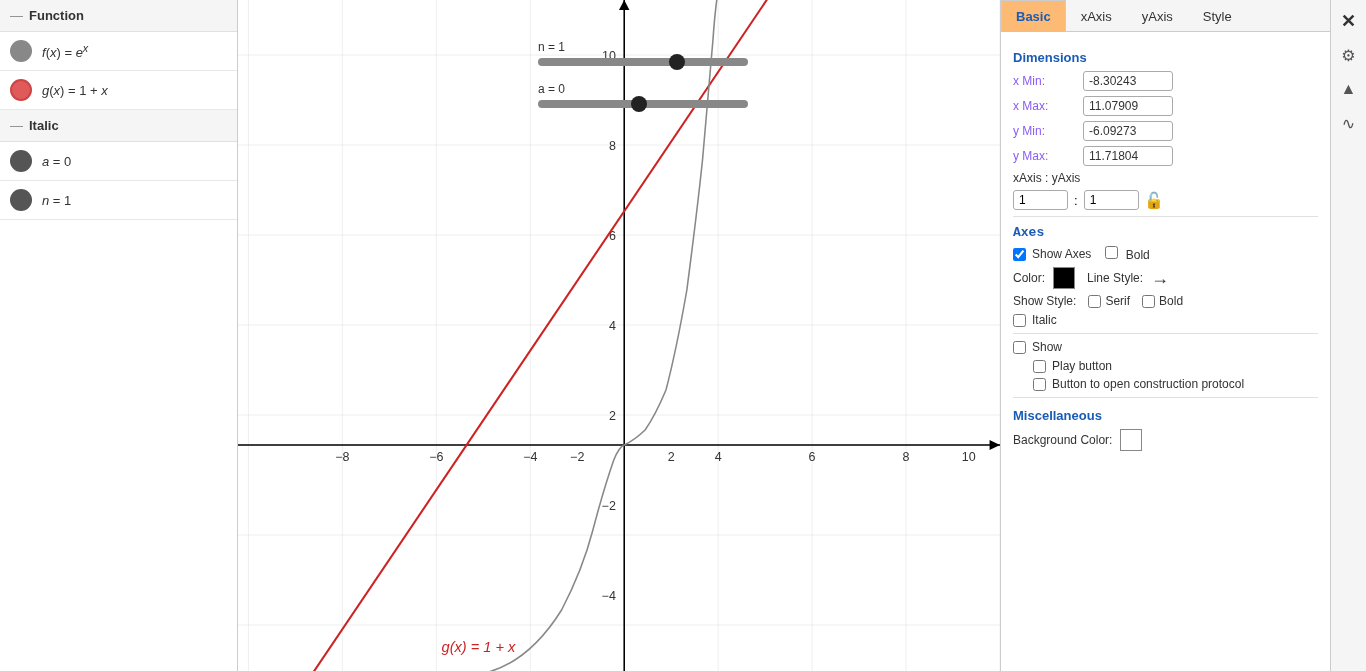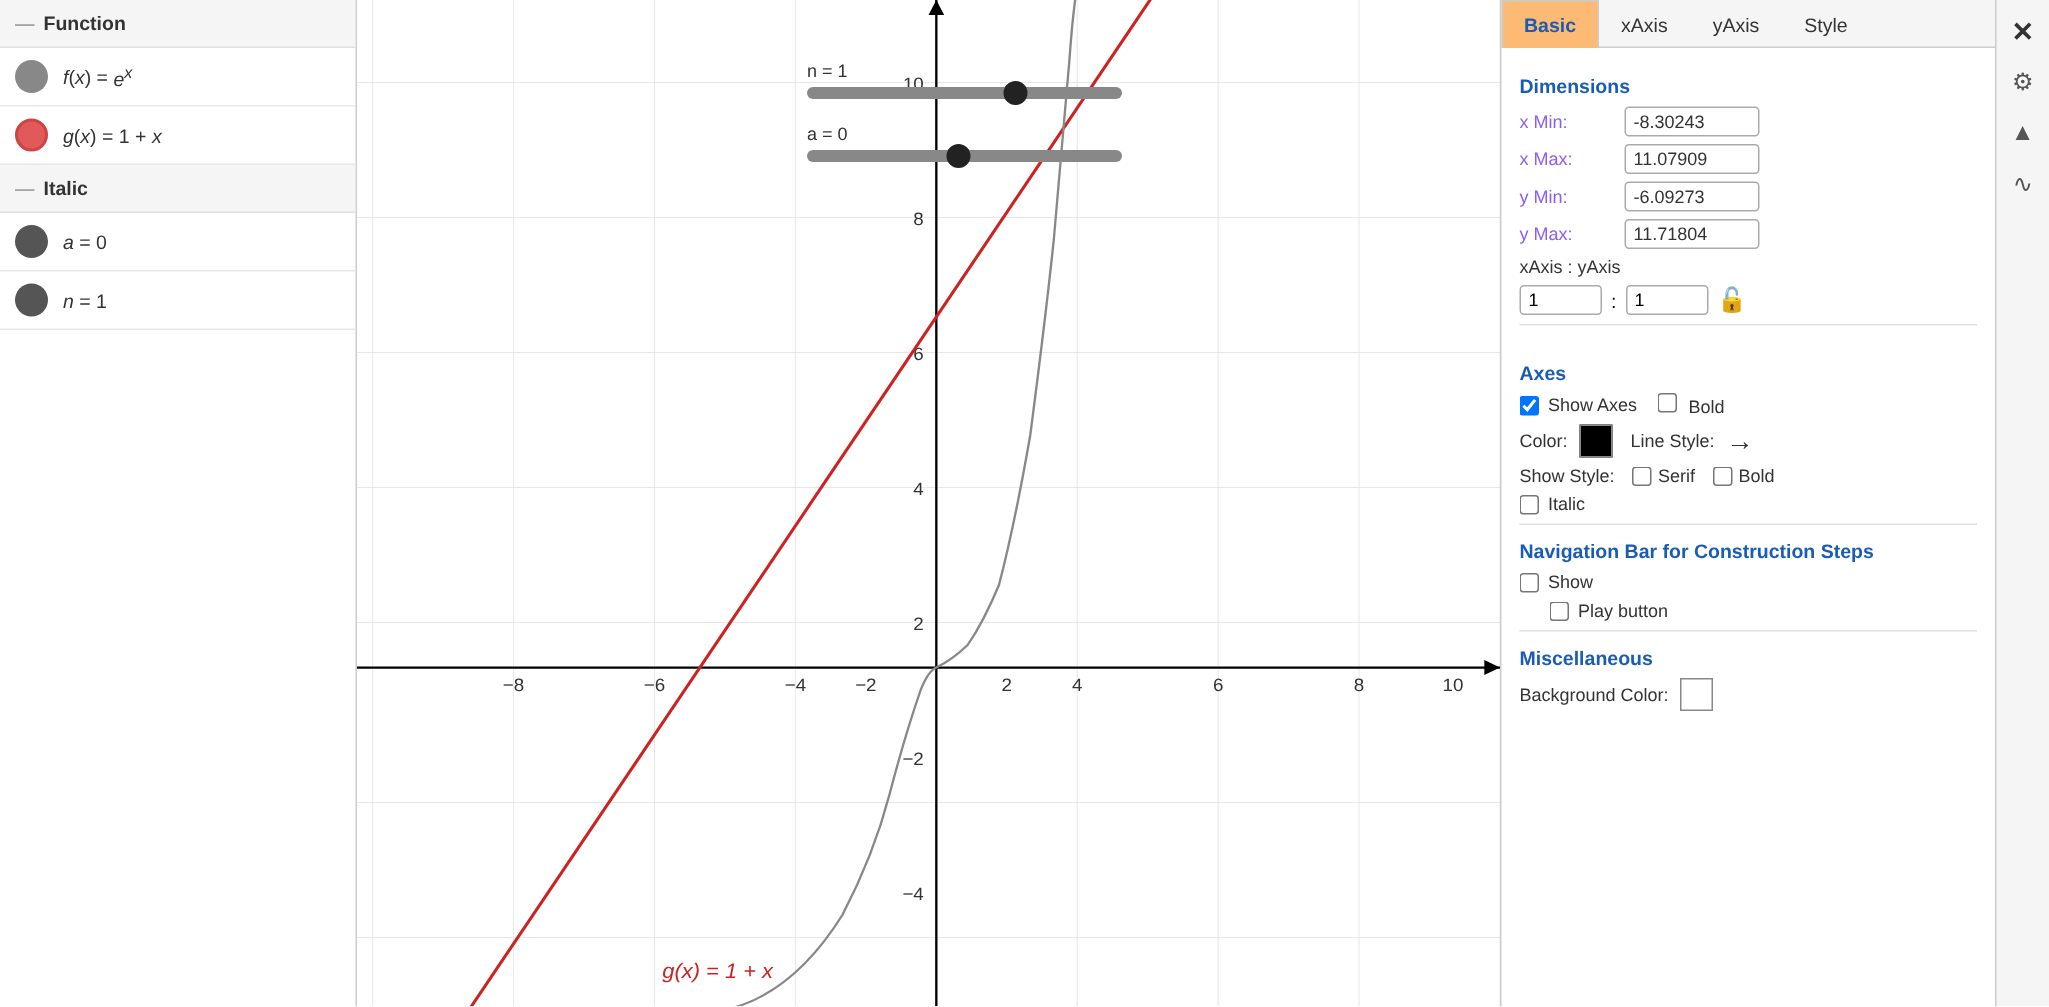--- a/index.html
+++ b/index.html
@@ -156,7 +156,7 @@
       margin-left: 6px;
     }
 
-    .axes-section { margin-top: 24px; }
+    .axes-section { margin-top: 8px; font-family: Liberation Mono, monospace; }
 
     .checkbox-row {
       display: flex;

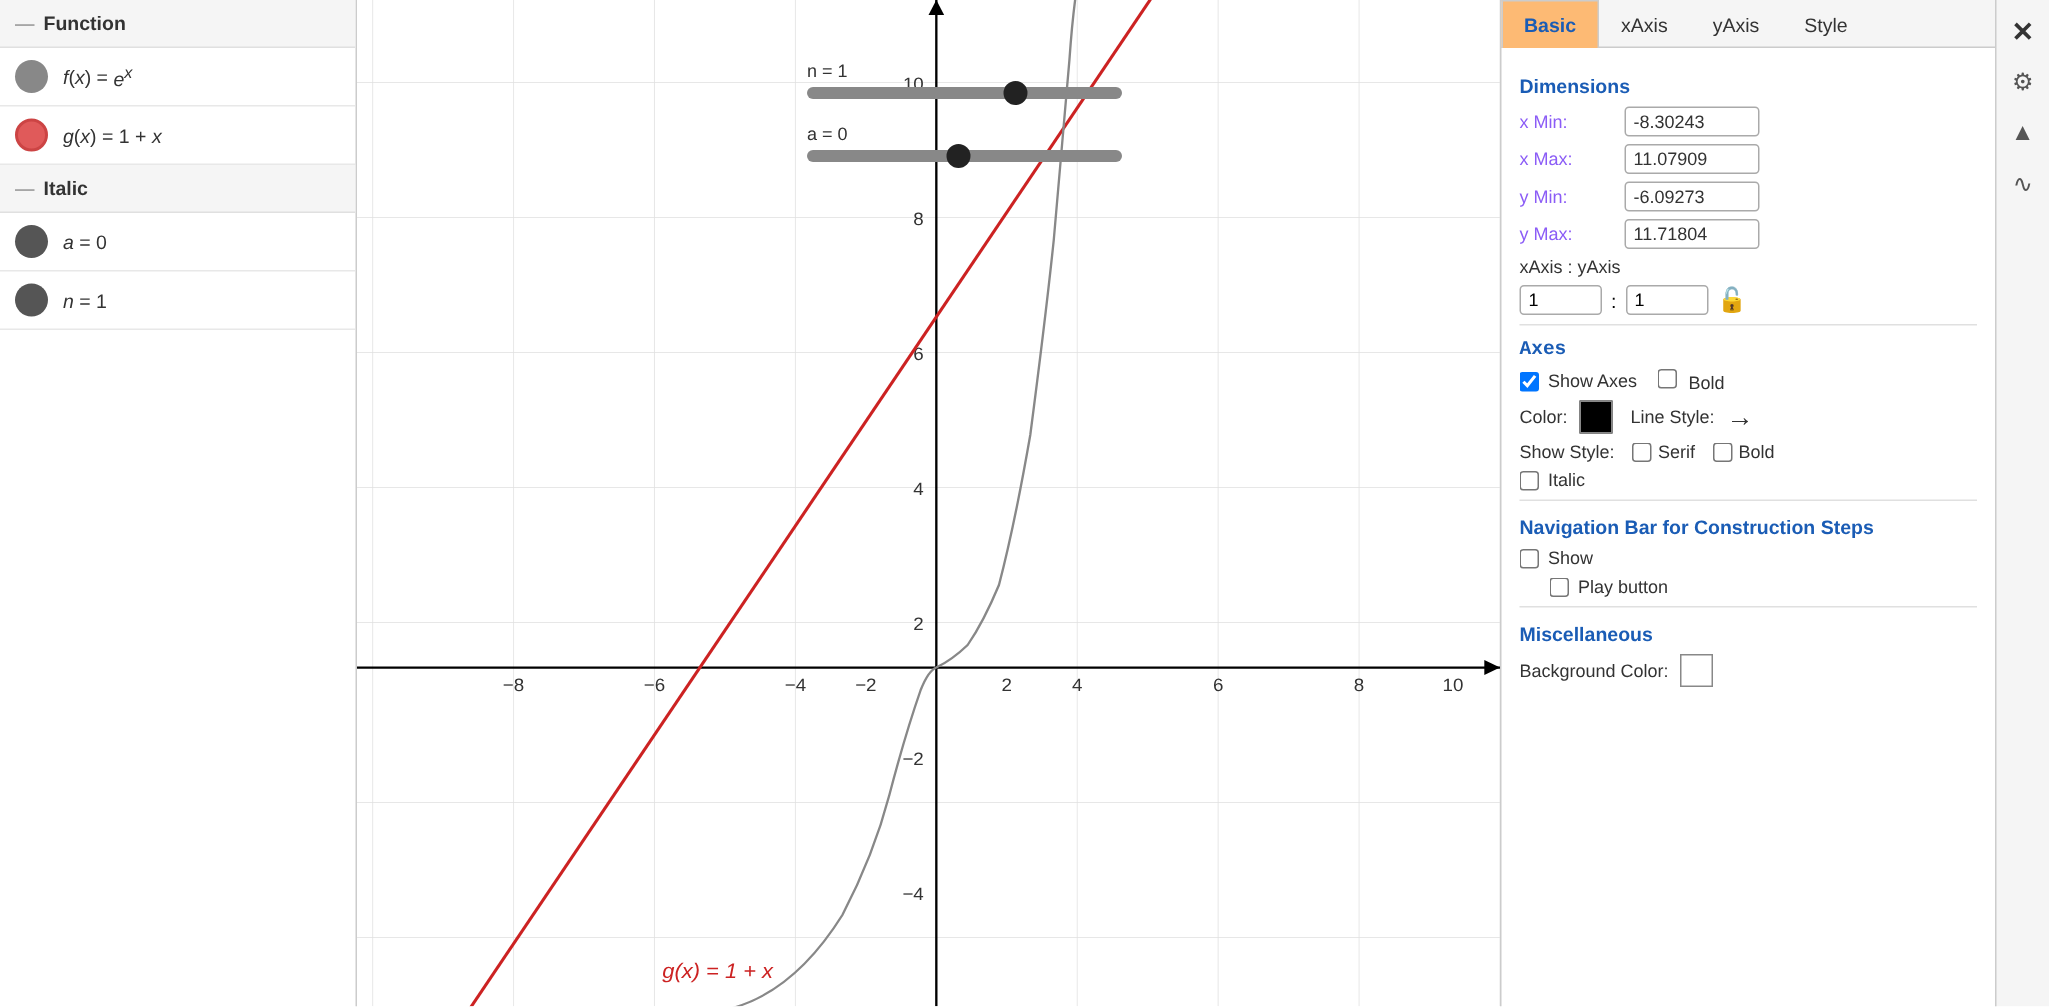--- a/index.html
+++ b/index.html
@@ -502,7 +502,6 @@
 
     <hr class="divider-line">
 
-    <div class="section-title nav-section">Navigation Bar for Construction Steps</div>
 
     <div class="checkbox-row">
       <input type="checkbox" style="">

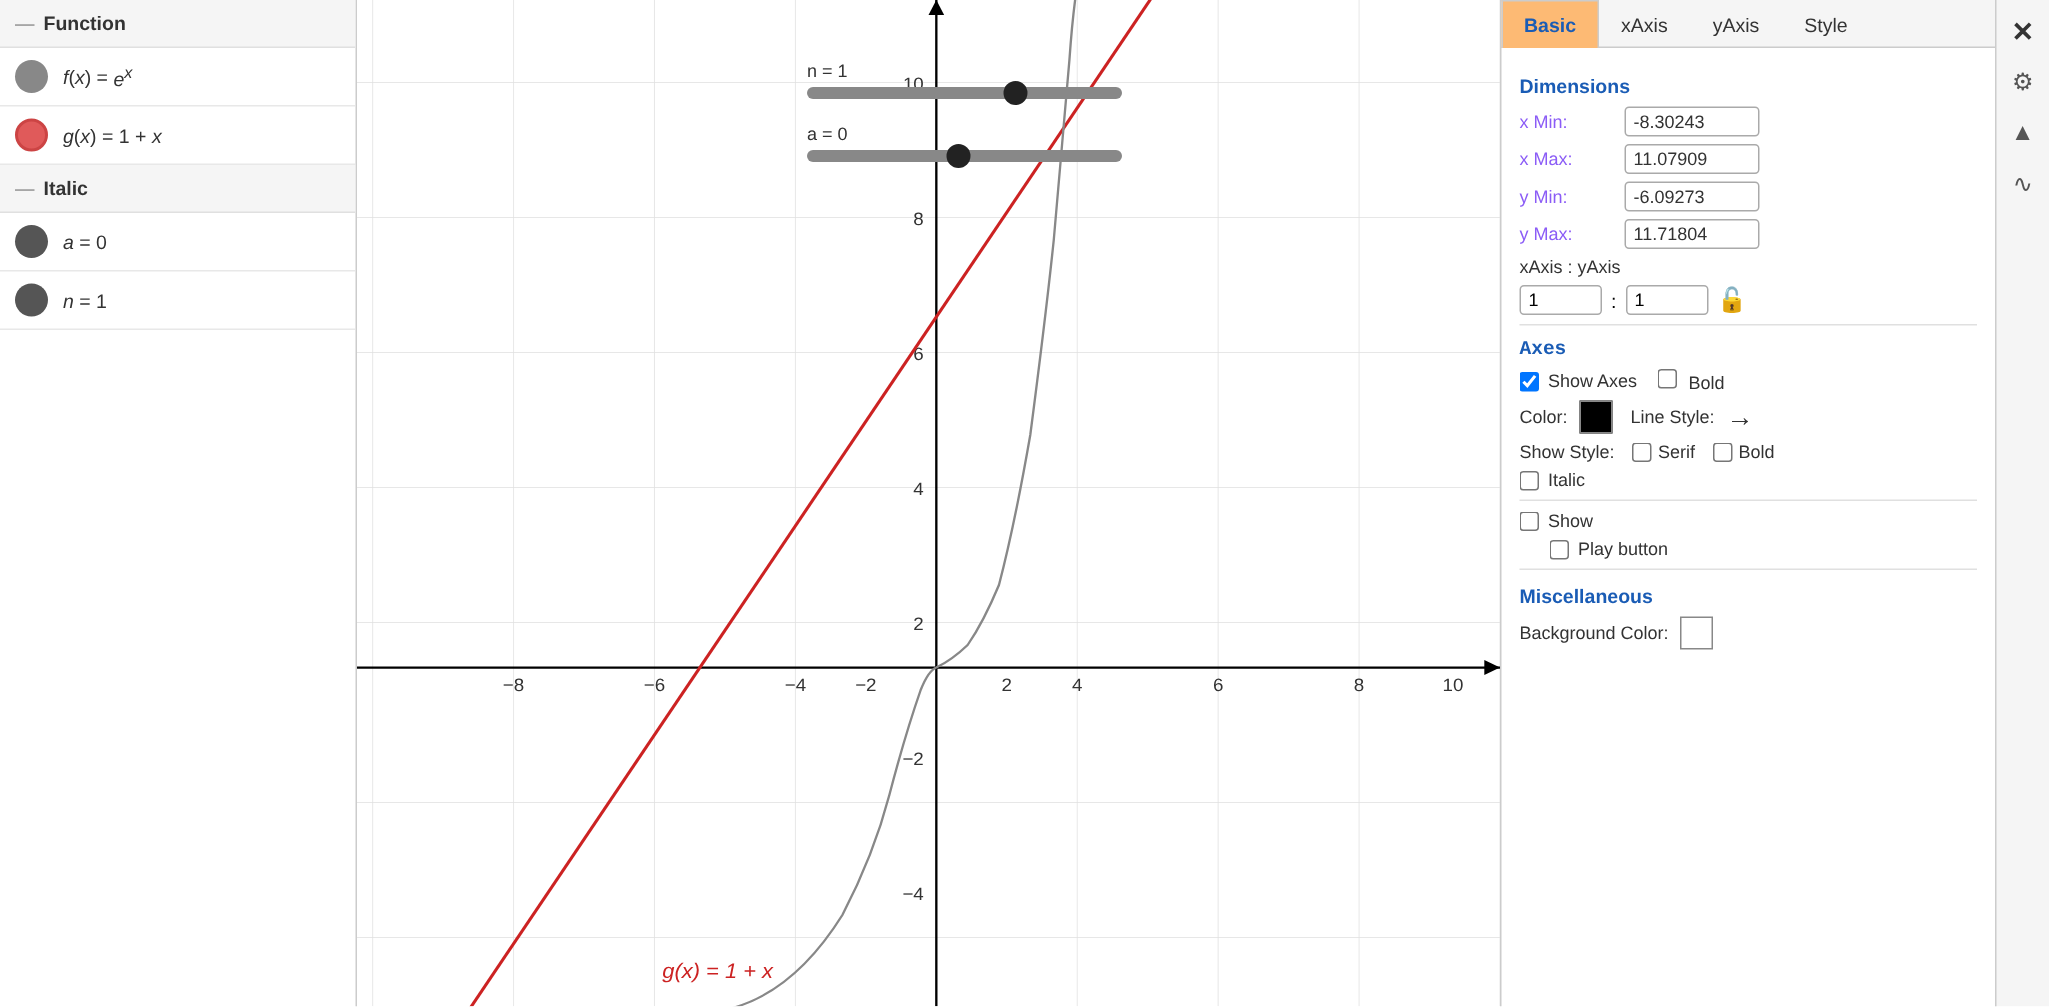--- a/index.html
+++ b/index.html
@@ -511,6 +511,10 @@
       <input type="checkbox" style="">
       <span class="checkbox-label">Play button</span>
     </div>
+    <div class="sub-checkbox-row">
+      <input type="checkbox" style="">
+      <span class="checkbox-label">Button to open construction protocol</span>
+    </div>
 
     <hr class="divider-line">
 

